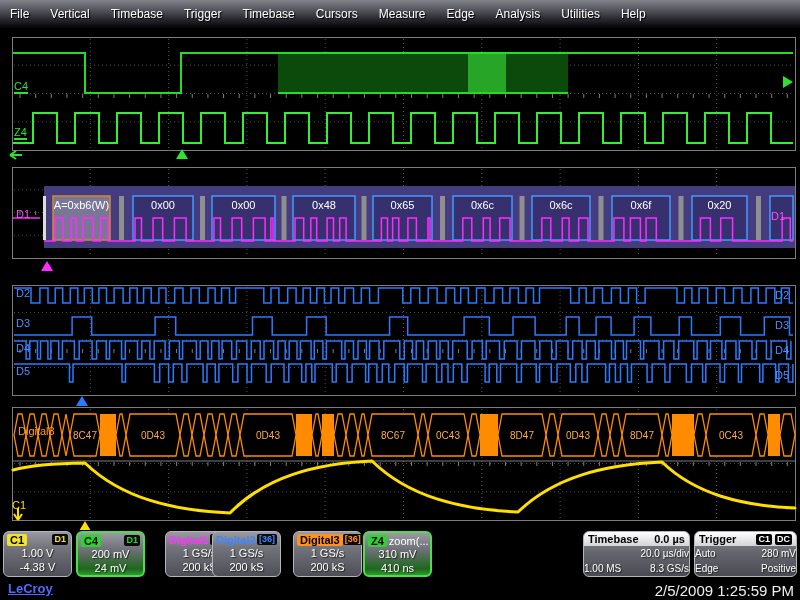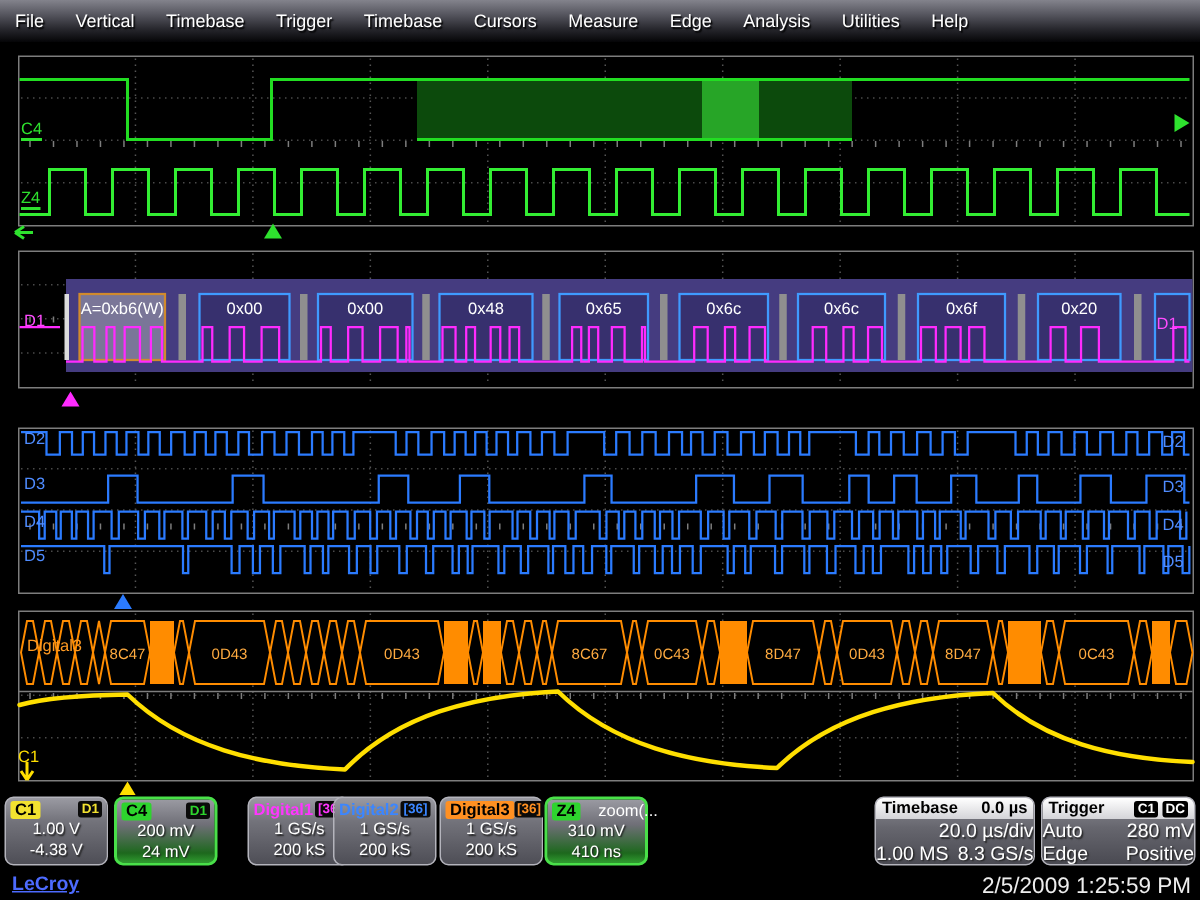--- a/index.html
+++ b/index.html
@@ -454,7 +454,7 @@
     <div class="cval">200 kS</div>
   </div>
 
-  <div class="chbox" style="left:222px">
+  <div class="chbox" style="left:212px">
     <div class="chead">
       <span class="nametext b-blue">Digital2</span>
       <span class="cbadge b-blue">[36]</span>

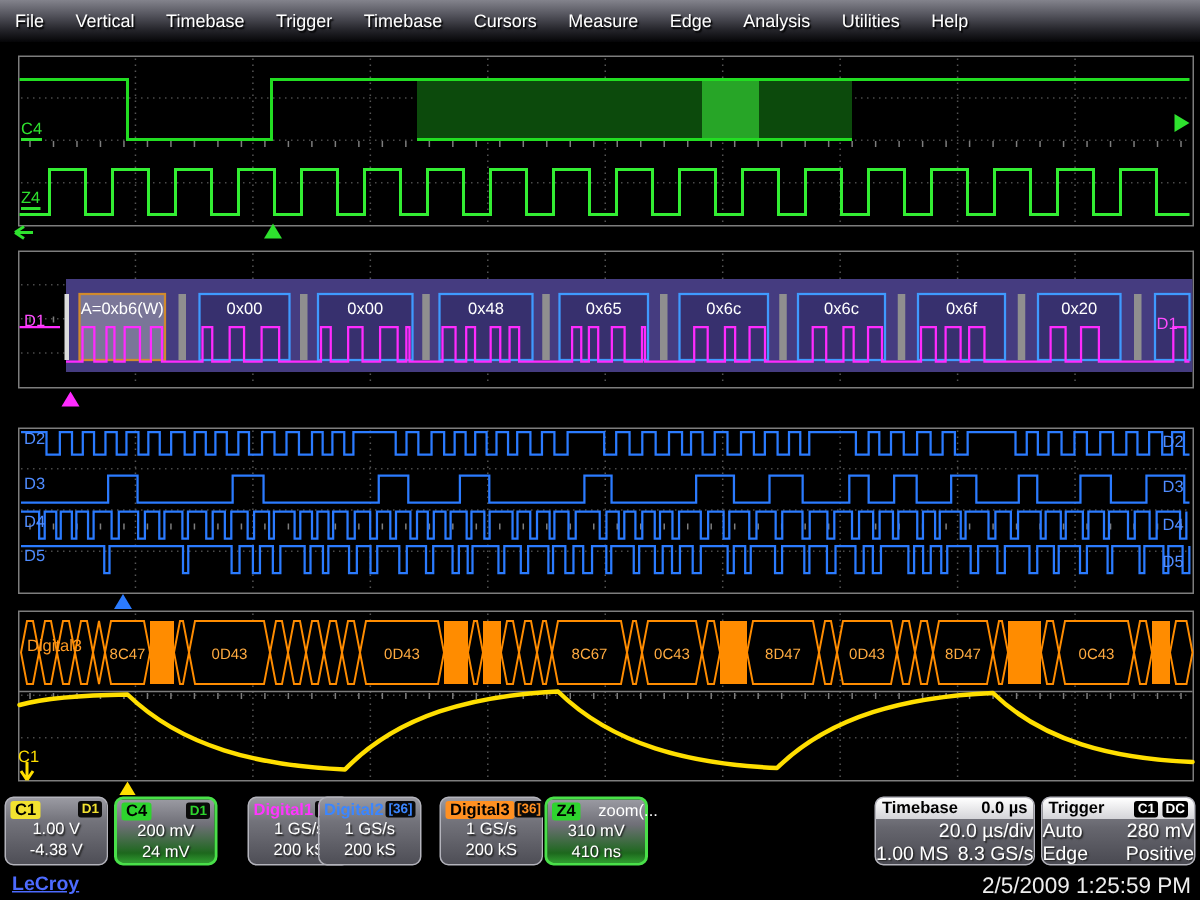--- a/index.html
+++ b/index.html
@@ -27,7 +27,7 @@
   .cbadge{font-size:9px;font-weight:bold;background:#0a0a0a;border-radius:2px;padding:0 2px;line-height:11px}
   .b-yellow{color:#f2e230}.b-green{color:#2ed42e}.b-magenta{color:#ff35ff}.b-blue{color:#3b86ff}.b-orange{color:#ff9022}
   .cval{color:#fff;font-size:11px;line-height:14px;text-align:center;text-shadow:1px 1px 1px #222}
-  .suffix{color:#fff;font-size:11px;font-weight:normal;margin-left:12px}
+  .suffix{color:#fff;font-size:11px;font-weight:normal;margin-left:2px}
   .infobox{position:absolute;height:46px;border:1px solid #b4b4bc;border-radius:6px;
     background:linear-gradient(180deg,#8e8e96 0%,#66666e 45%,#4a4a52 100%);
     box-sizing:border-box;overflow:hidden;cursor:pointer}

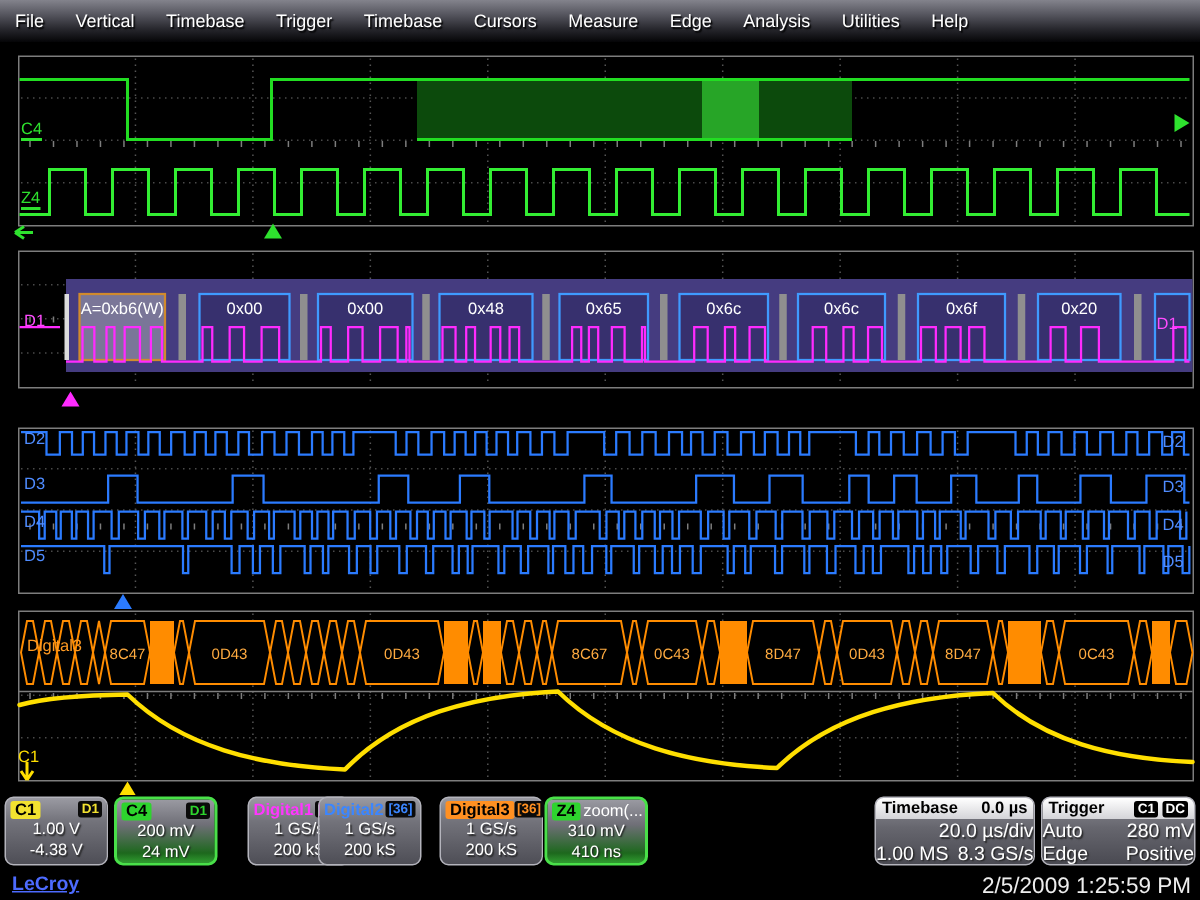--- a/index.html
+++ b/index.html
@@ -33,7 +33,7 @@
     box-sizing:border-box;overflow:hidden;cursor:pointer}
   .ihead{height:14px;background:linear-gradient(180deg,#ffffff,#d4d4d8);color:#000;font-size:11px;
     display:flex;justify-content:space-between;align-items:center;padding:0 4px;font-weight:bold}
-  .irow{display:flex;justify-content:space-between;color:#fff;font-size:13px;line-height:15px;
+  .irow{display:flex;justify-content:space-between;color:#fff;font-size:10px;line-height:15px;
     padding:0 0;text-shadow:1px 1px 1px #222}
   .tchip{background:#000;color:#fff;font-size:9px;font-weight:bold;border-radius:2px;padding:0 2px;margin-left:3px;line-height:11px}
   .footer{position:absolute;top:578px;left:0;width:800px;height:22px;background:#000}

